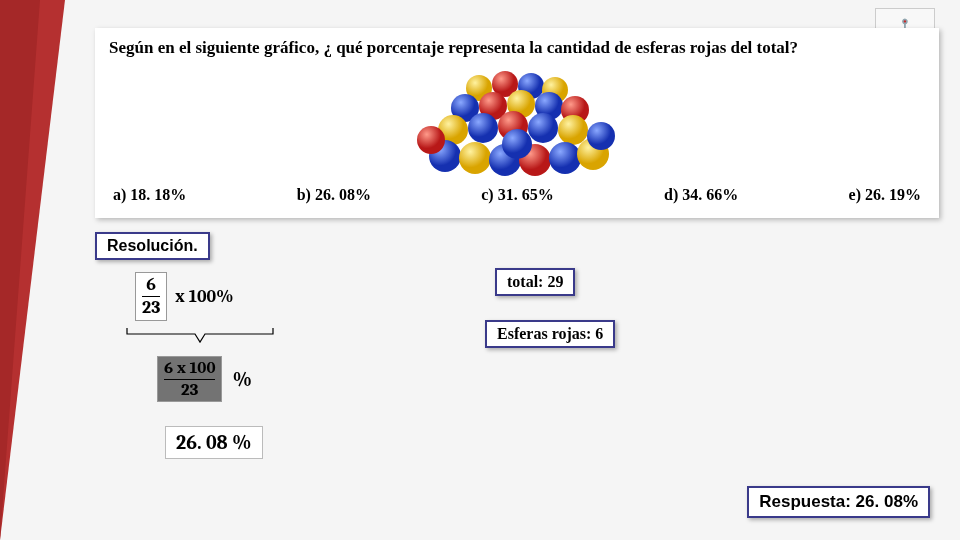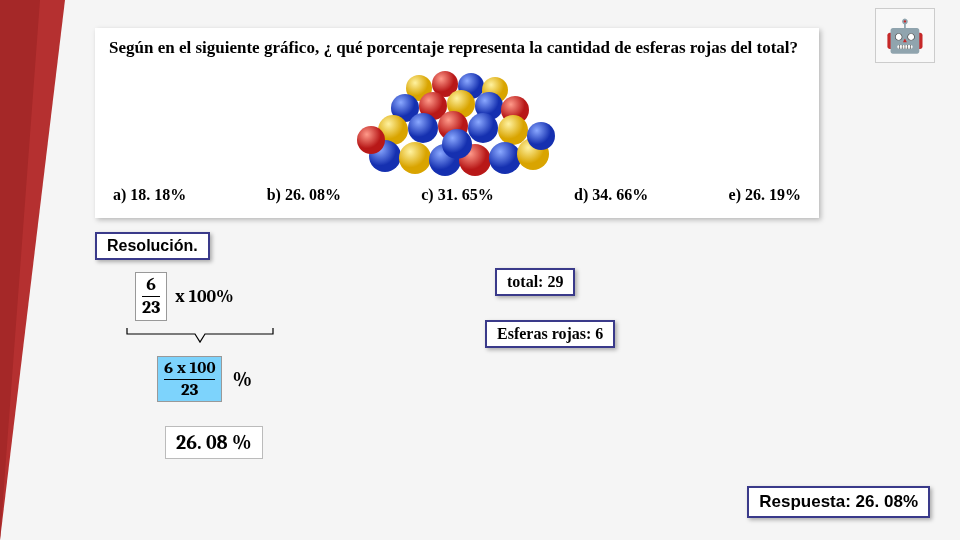--- a/index.html
+++ b/index.html
@@ -65,7 +65,7 @@
     margin-top: 16px;
     padding: 10px 14px 14px 14px;
     box-shadow: 2px 2px 5px rgba(0,0,0,0.25);
-    width: 724px;
+    width: 844px;
   }
   .question-text {
     font-size: 17px;

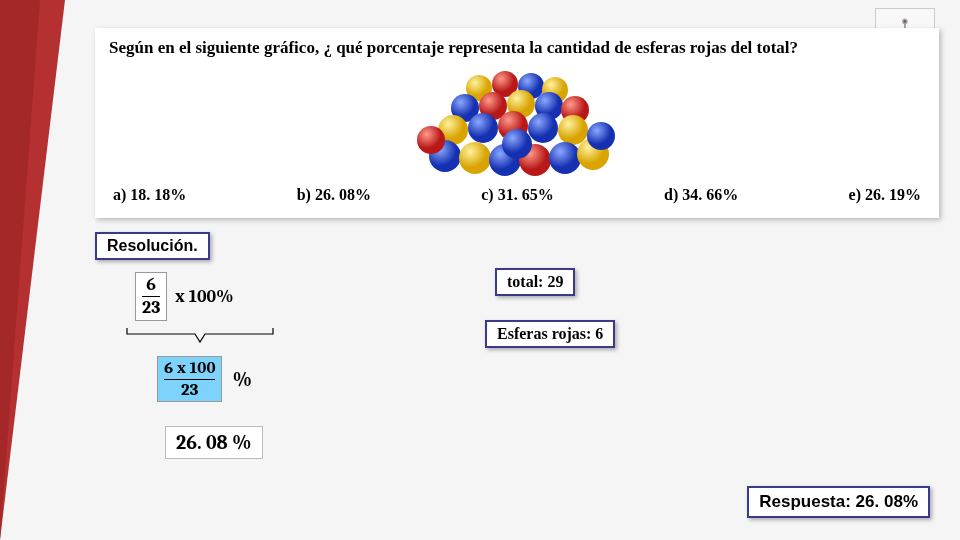--- a/index.html
+++ b/index.html
@@ -149,7 +149,7 @@
   }
   .mini-box2 {
     border: 1px solid #999;
-    background: #7dd3fc;
+    background: #737373;
     padding: 2px 6px;
     display: flex;
     flex-direction: column;

